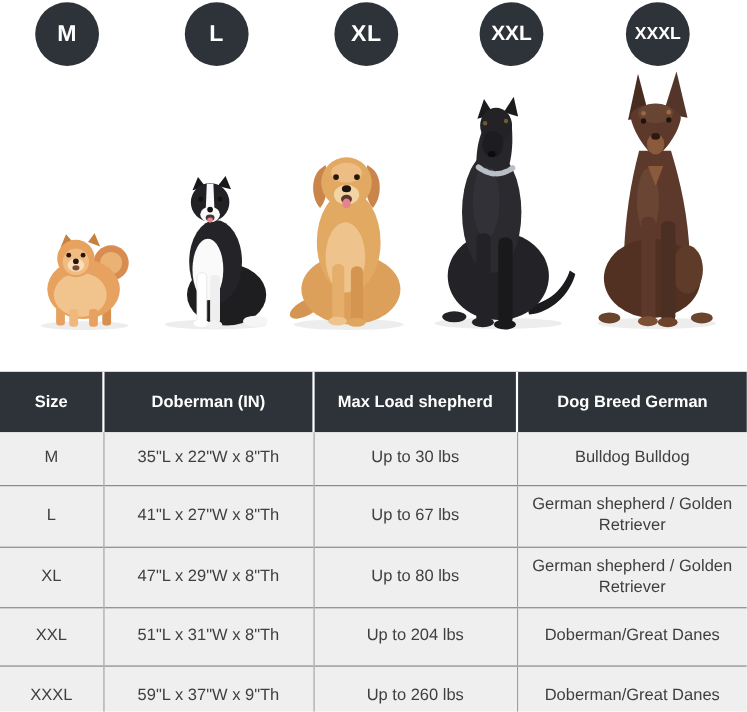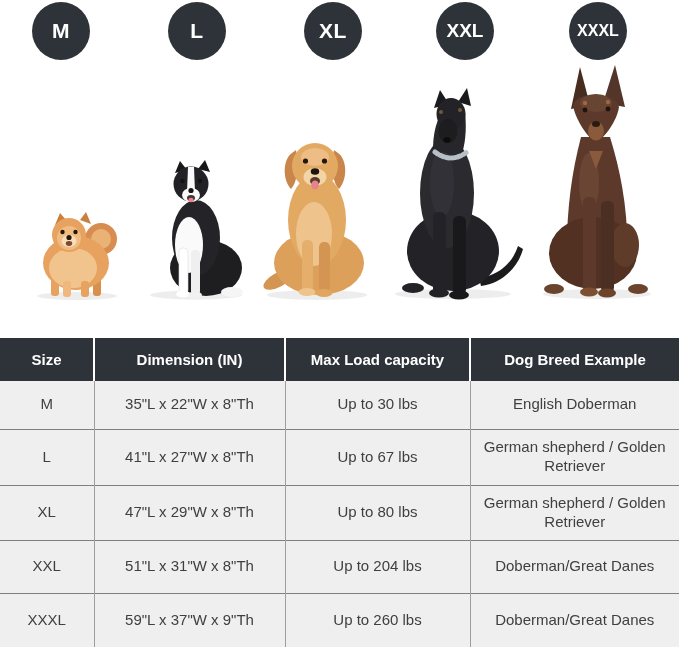--- a/index.html
+++ b/index.html
@@ -26,7 +26,7 @@
   }
   table.size-table th {
     background:#2d3338; color:#ffffff; font-size:15px; font-weight:bold;
-    height:43px; text-align:center; vertical-align:middle; padding:0 4px;
+    height:55px; text-align:center; vertical-align:middle; padding:0 4px;
   }
   table.size-table th + th { border-left:2px solid #ffffff; }
   table.size-table td {

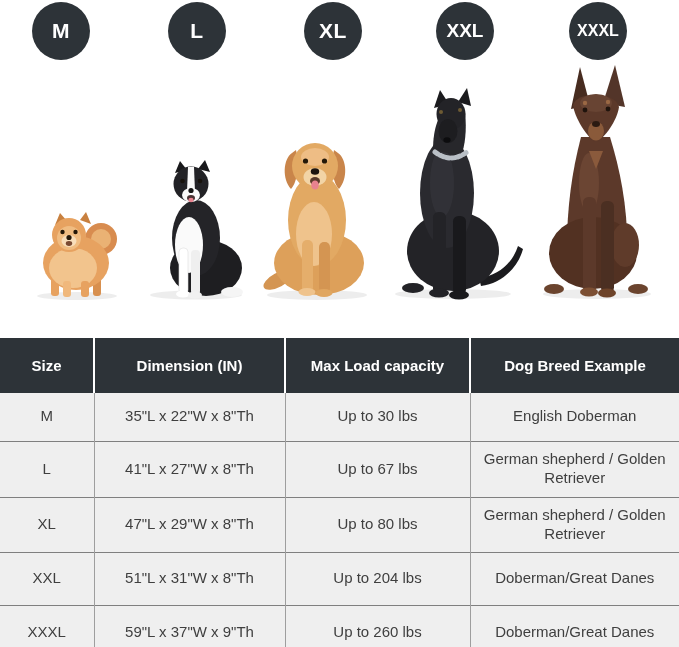--- a/index.html
+++ b/index.html
@@ -194,7 +194,7 @@
     <thead>
       <tr>
         <th>Size</th>
-        <th>Dimension (IN)</th>
+        <th>Doberman (IN)</th>
         <th>Max Load capacity</th>
         <th>Dog Breed Example</th>
       </tr>

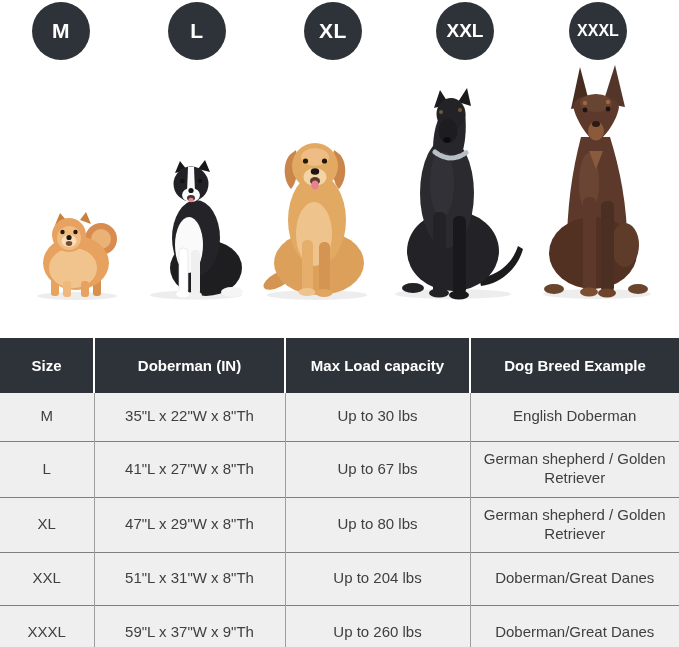--- a/index.html
+++ b/index.html
@@ -195,7 +195,7 @@
       <tr>
         <th>Size</th>
         <th>Doberman (IN)</th>
-        <th>Max Load capacity</th>
+        <th>Max Load shepherd</th>
         <th>Dog Breed Example</th>
       </tr>
     </thead>

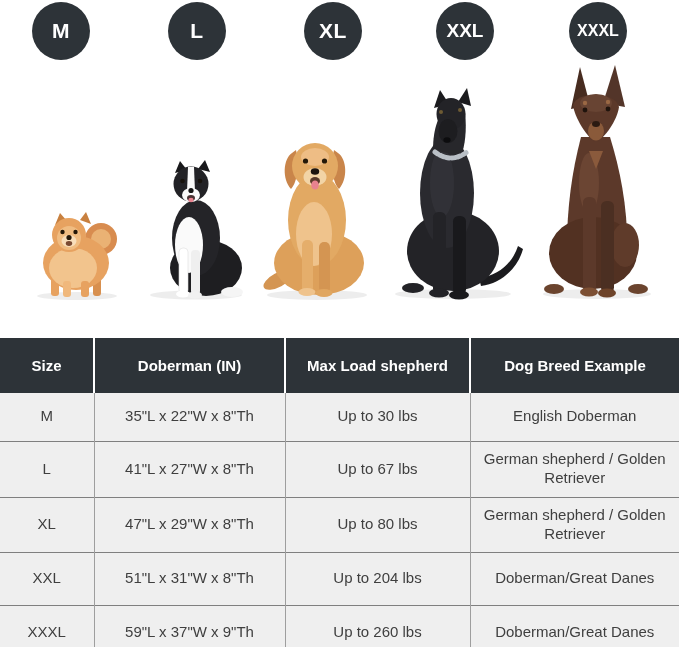--- a/index.html
+++ b/index.html
@@ -196,7 +196,7 @@
         <th>Size</th>
         <th>Doberman (IN)</th>
         <th>Max Load shepherd</th>
-        <th>Dog Breed Example</th>
+        <th>Dog Breed German</th>
       </tr>
     </thead>
     <tbody>

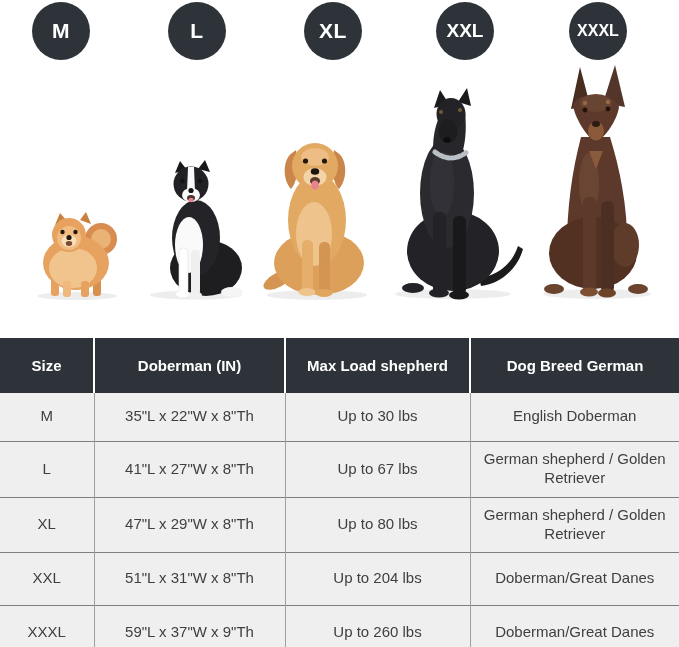--- a/index.html
+++ b/index.html
@@ -204,7 +204,7 @@
         <td>M</td>
         <td>35"L x 22"W x 8"Th</td>
         <td>Up to 30 lbs</td>
-        <td>English Doberman</td>
+        <td>Bulldog Bulldog</td>
       </tr>
       <tr>
         <td>L</td>

